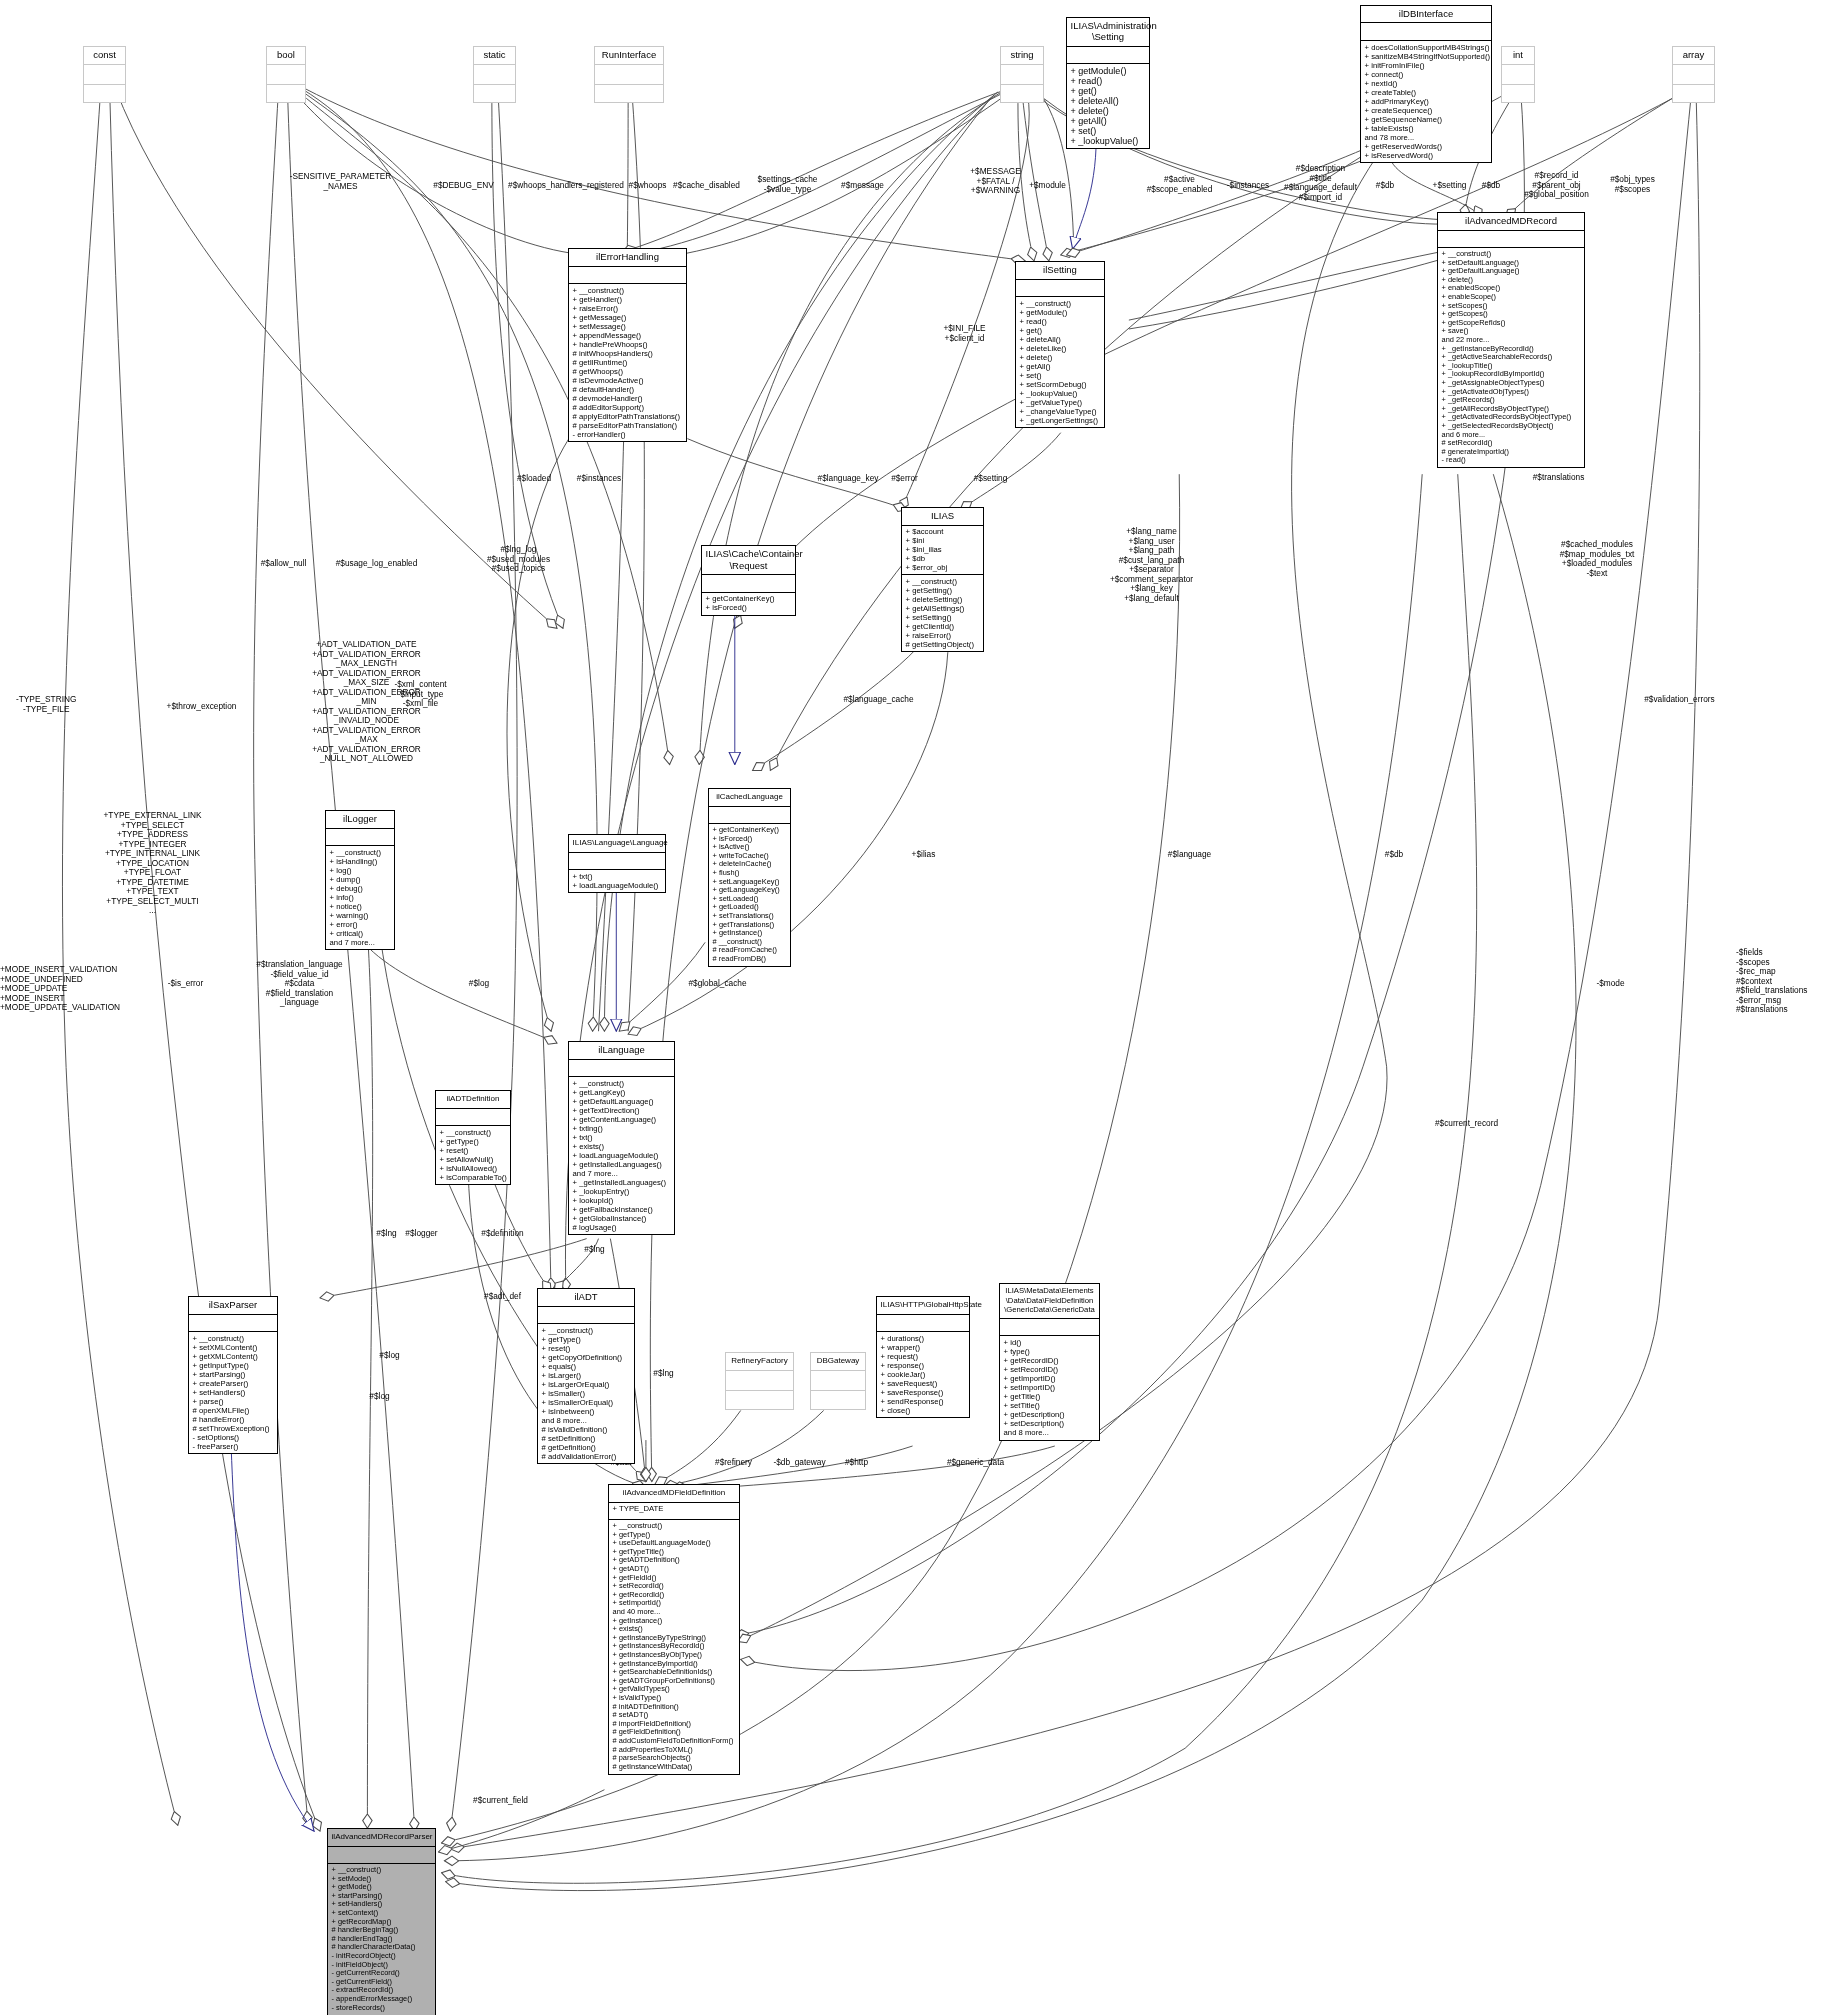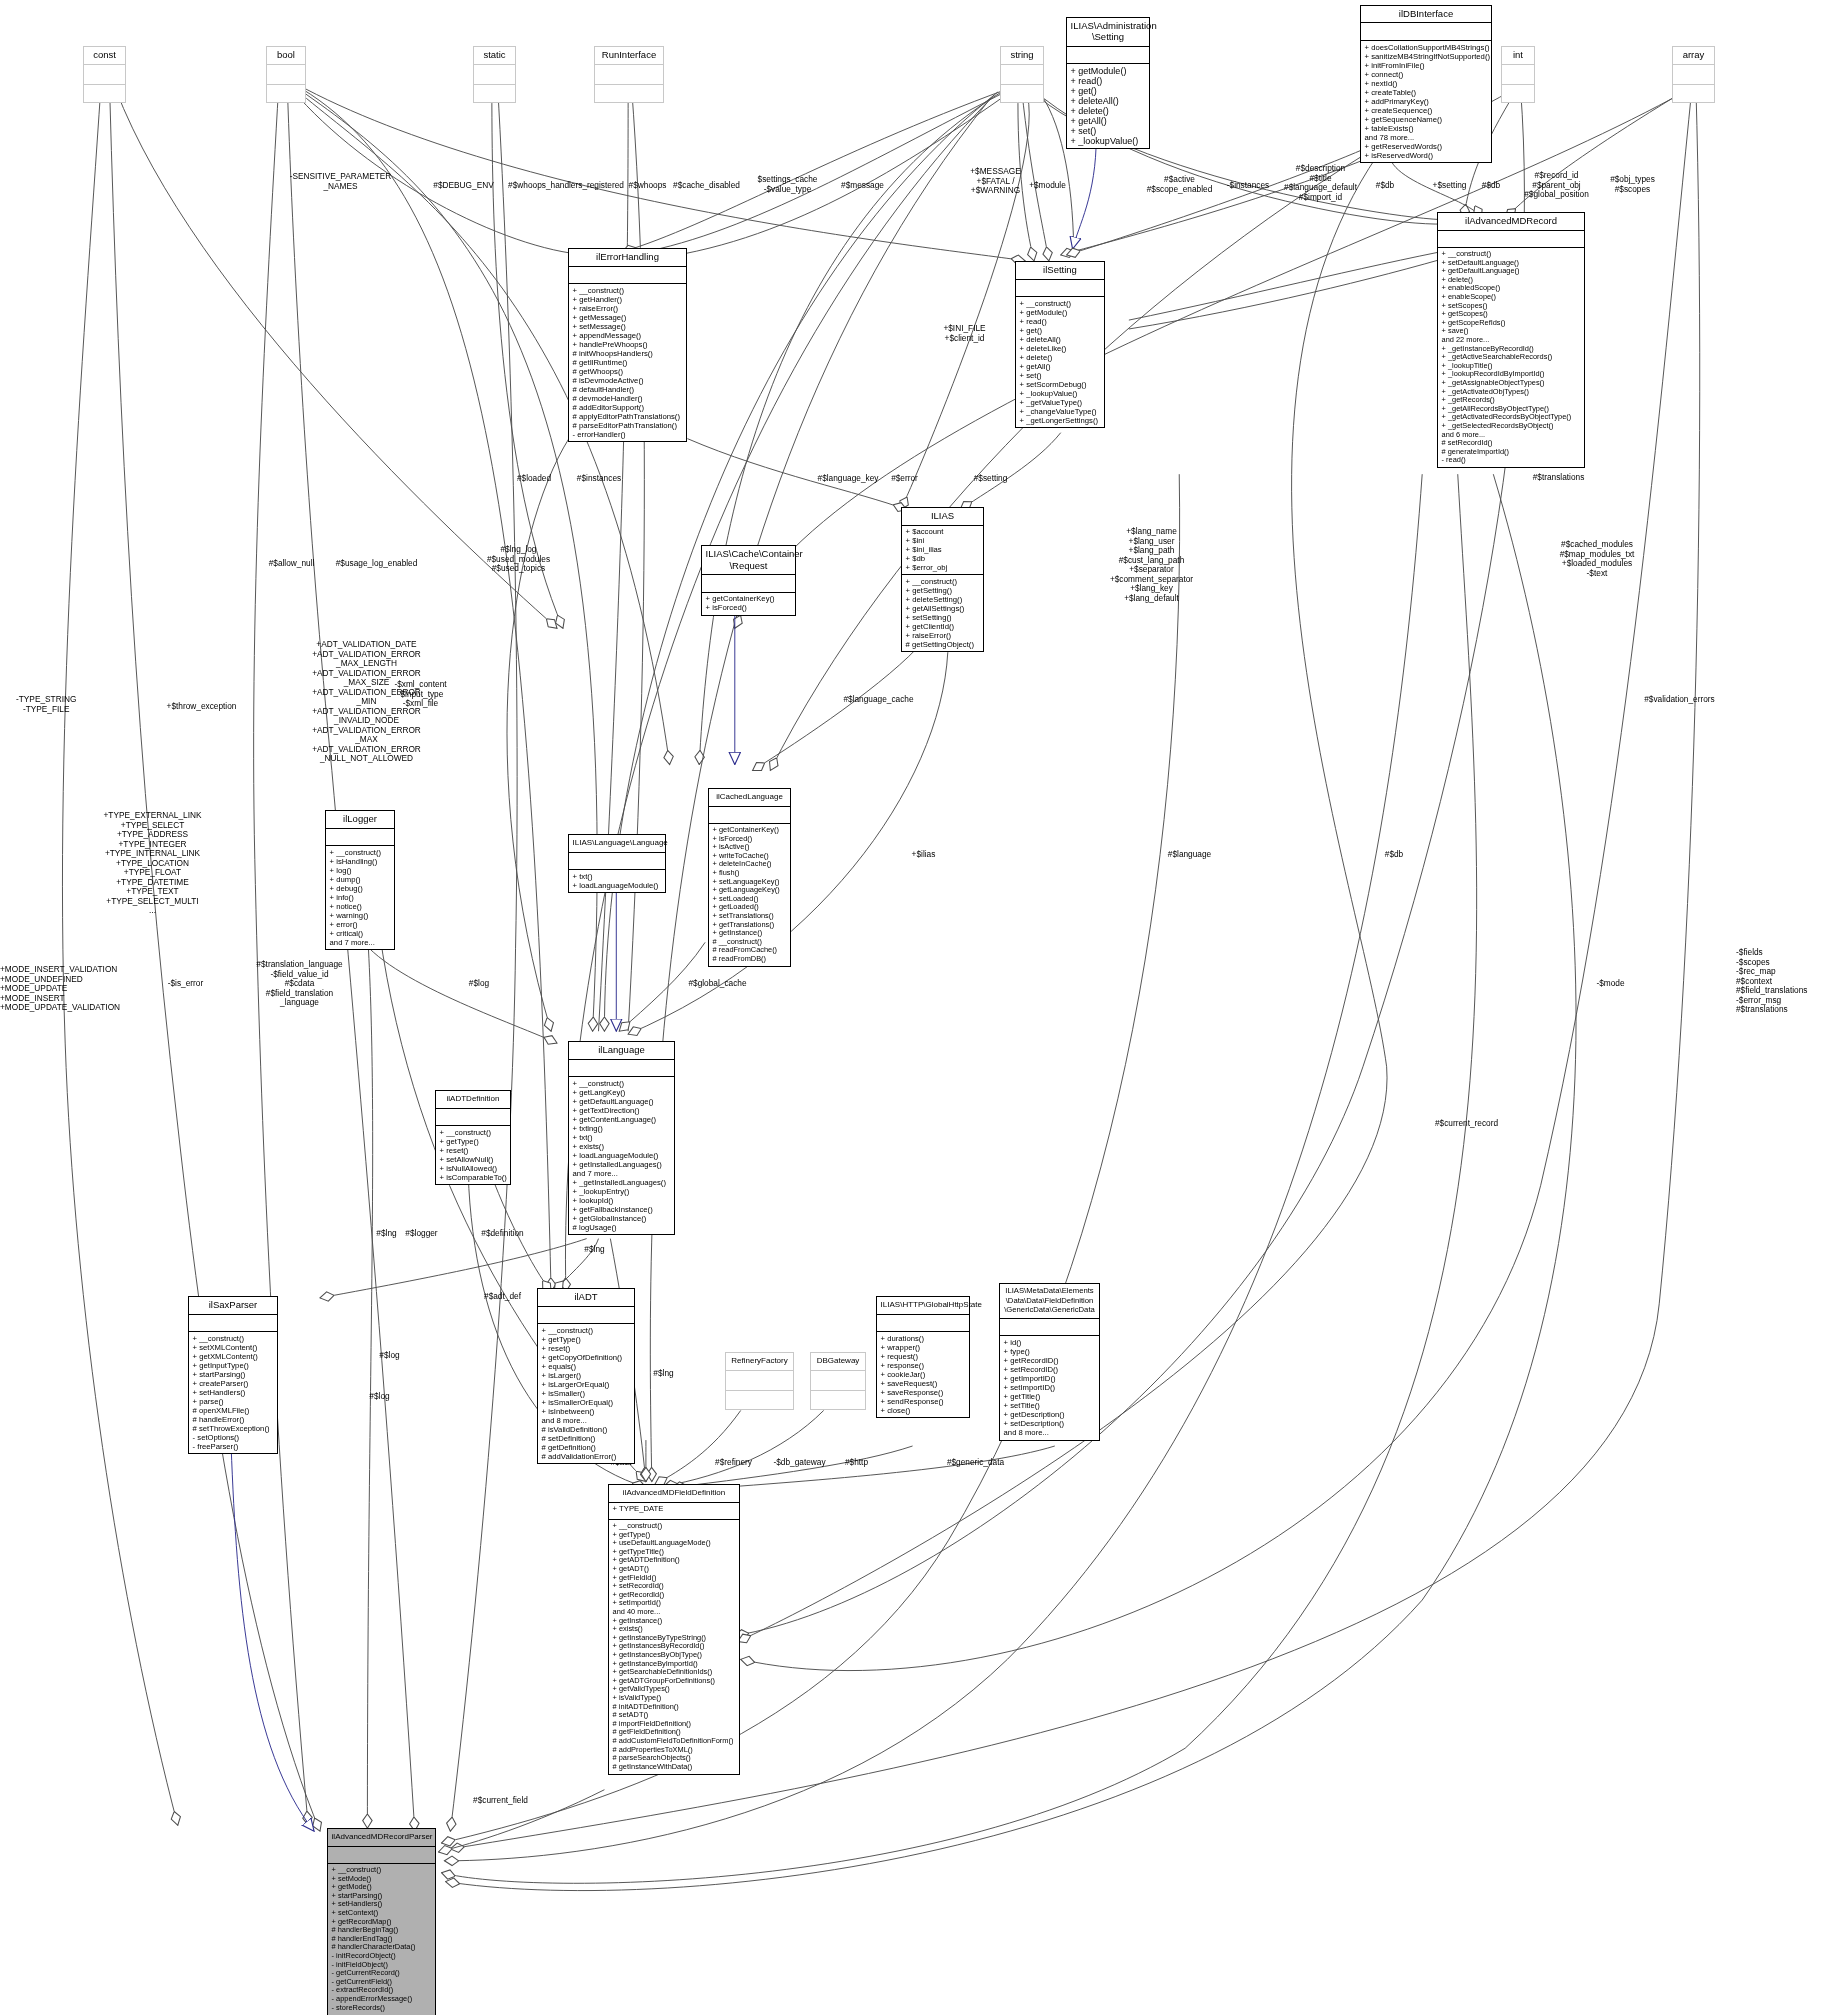--- a/index.html
+++ b/index.html
@@ -629,7 +629,7 @@
   <div class="elabel" style="left:813px;top:474px;width:70px;">#$language_key</div>
   <div class="elabel" style="left:884px;top:474px;width:41px;">#$error</div>
   <div class="elabel" style="left:967px;top:474px;width:47px;">#$setting</div>
-  <div class="elabel" style="left:256px;top:559px;width:55px;margin-left:8px;">#$allow_null</div>
+  <div class="elabel" style="left:256px;top:559px;width:55px;">#$allow_null</div>
   <div class="elabel" style="left:332px;top:559px;width:89px;">#$usage_log_enabled</div>
   <div class="elabel" style="left:480px;top:545px;width:77px;">#$lng_log
 #$used_modules

